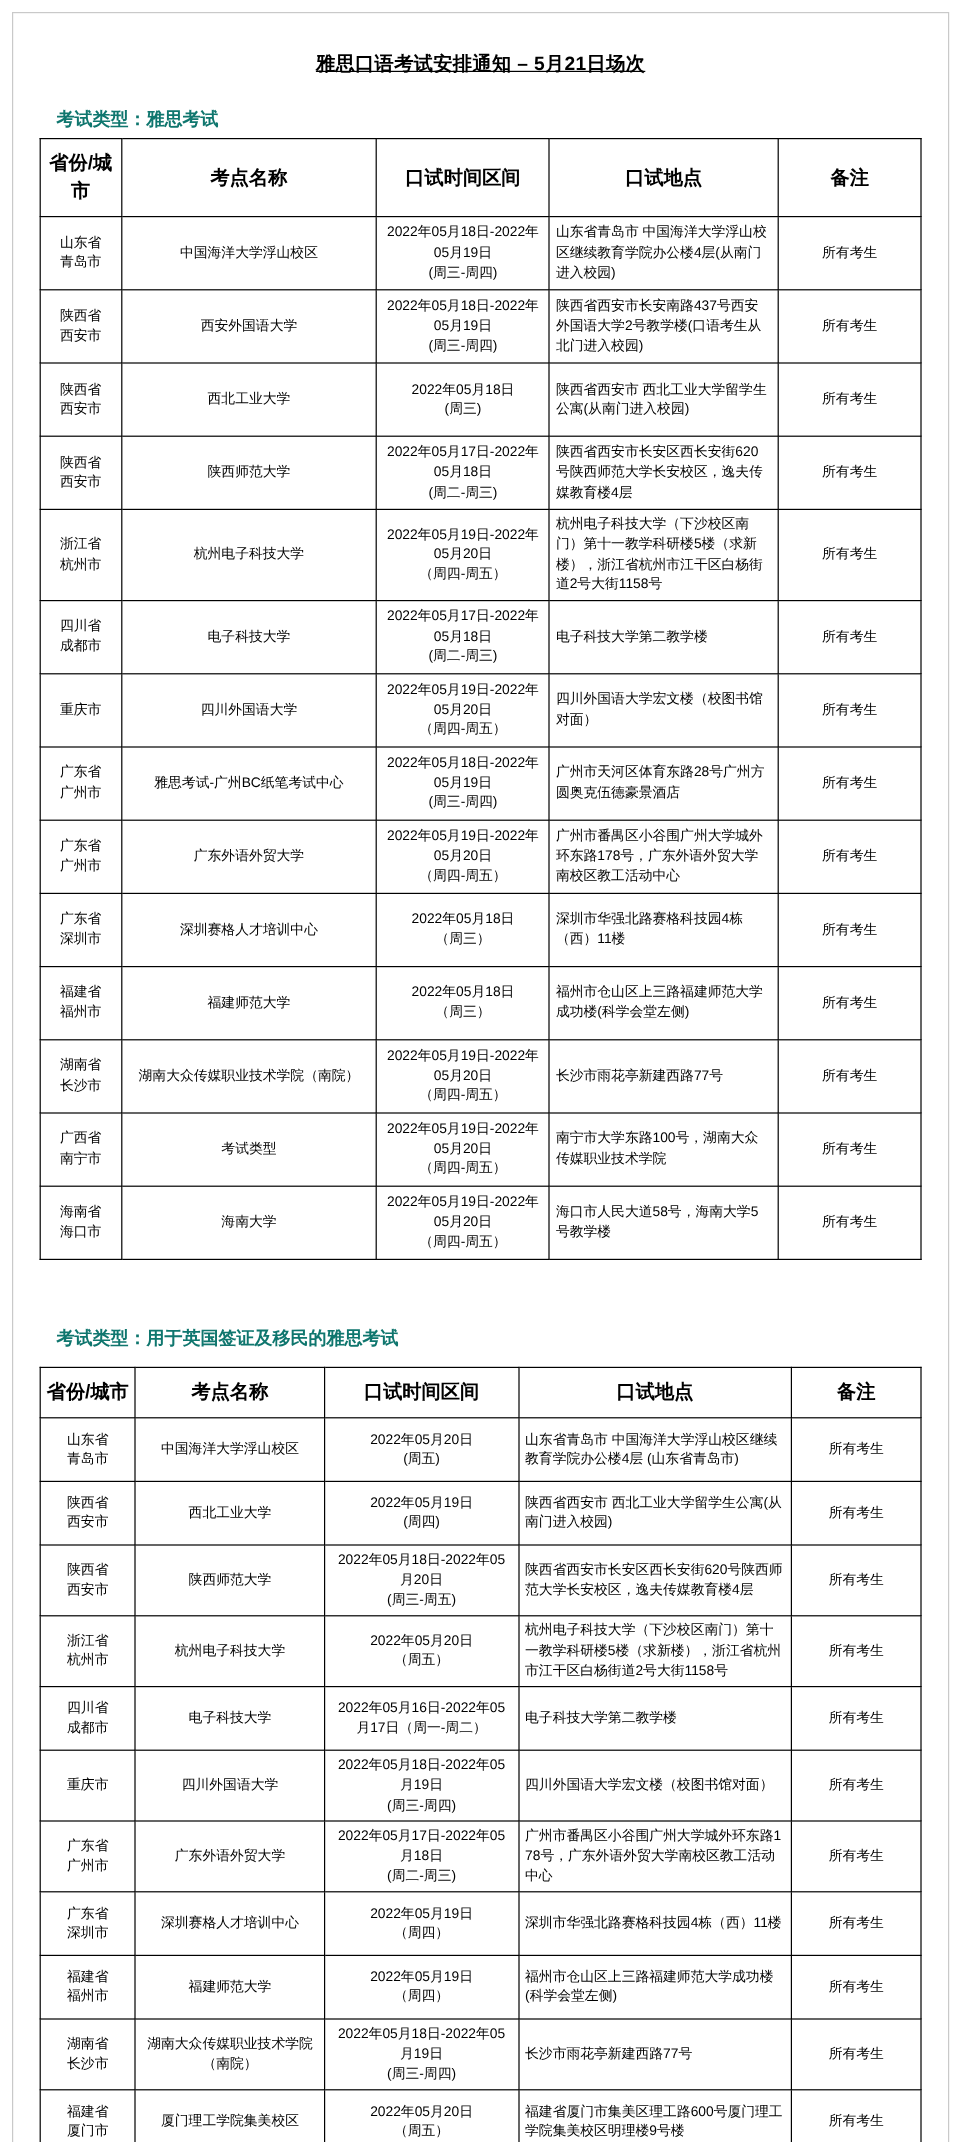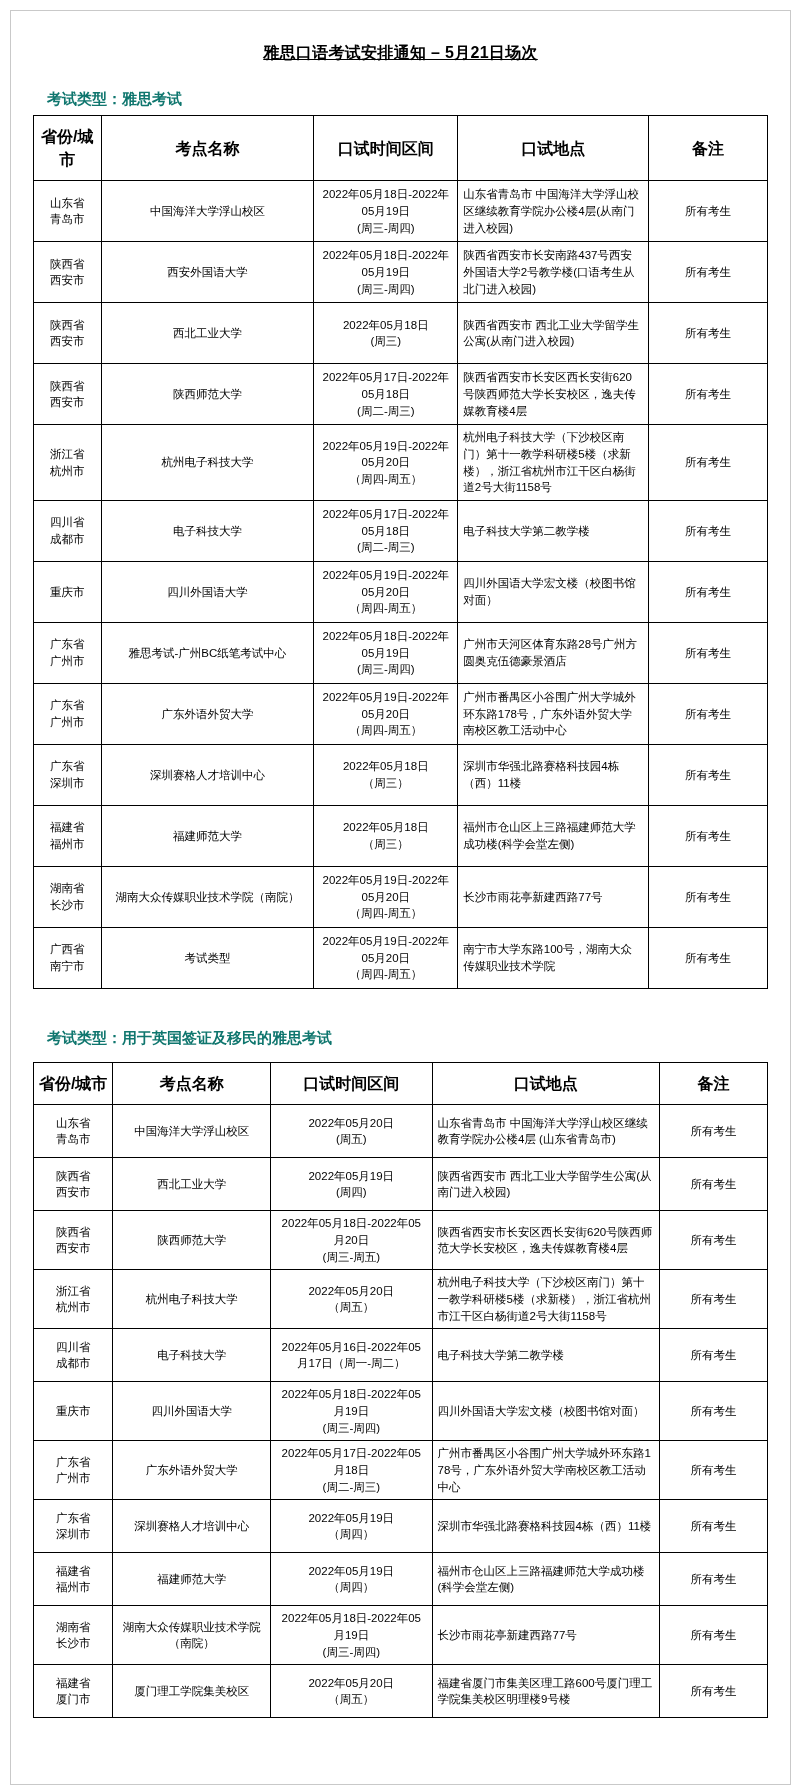--- a/index.html
+++ b/index.html
@@ -219,6 +219,13 @@
             <td class="c-place">南宁市大学东路100号，湖南大众传媒职业技术学院</td>
             <td class="c-note">所有考生</td>
           </tr>
+          <tr>
+            <td class="c-city">海南省<br>海口市</td>
+            <td class="c-name">海南大学</td>
+            <td class="c-time">2022年05月19日-2022年05月20日<br>（周四-周五）</td>
+            <td class="c-place">海口市人民大道58号，海南大学5号教学楼</td>
+            <td class="c-note">所有考生</td>
+          </tr>
         </tbody>
     </table>
 

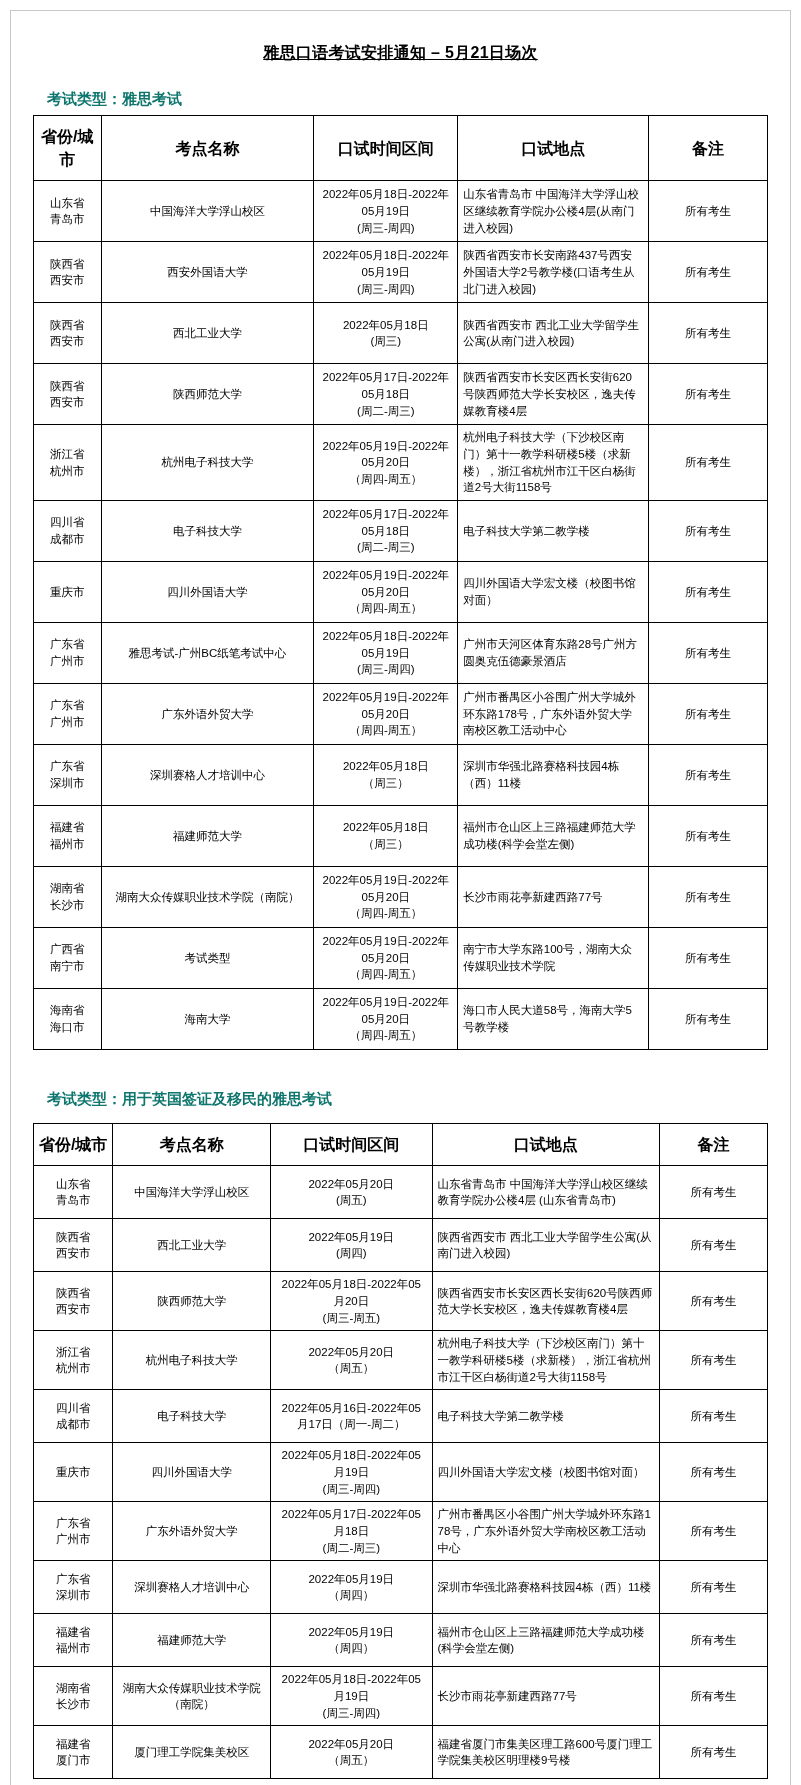--- a/index.html
+++ b/index.html
@@ -53,7 +53,7 @@
     color: #0f766e;
   }
   .section-heading.second {
-    margin-top: 40px;
+    margin-top: 56px;
     margin-bottom: 14px;
   }
   table.sched {

